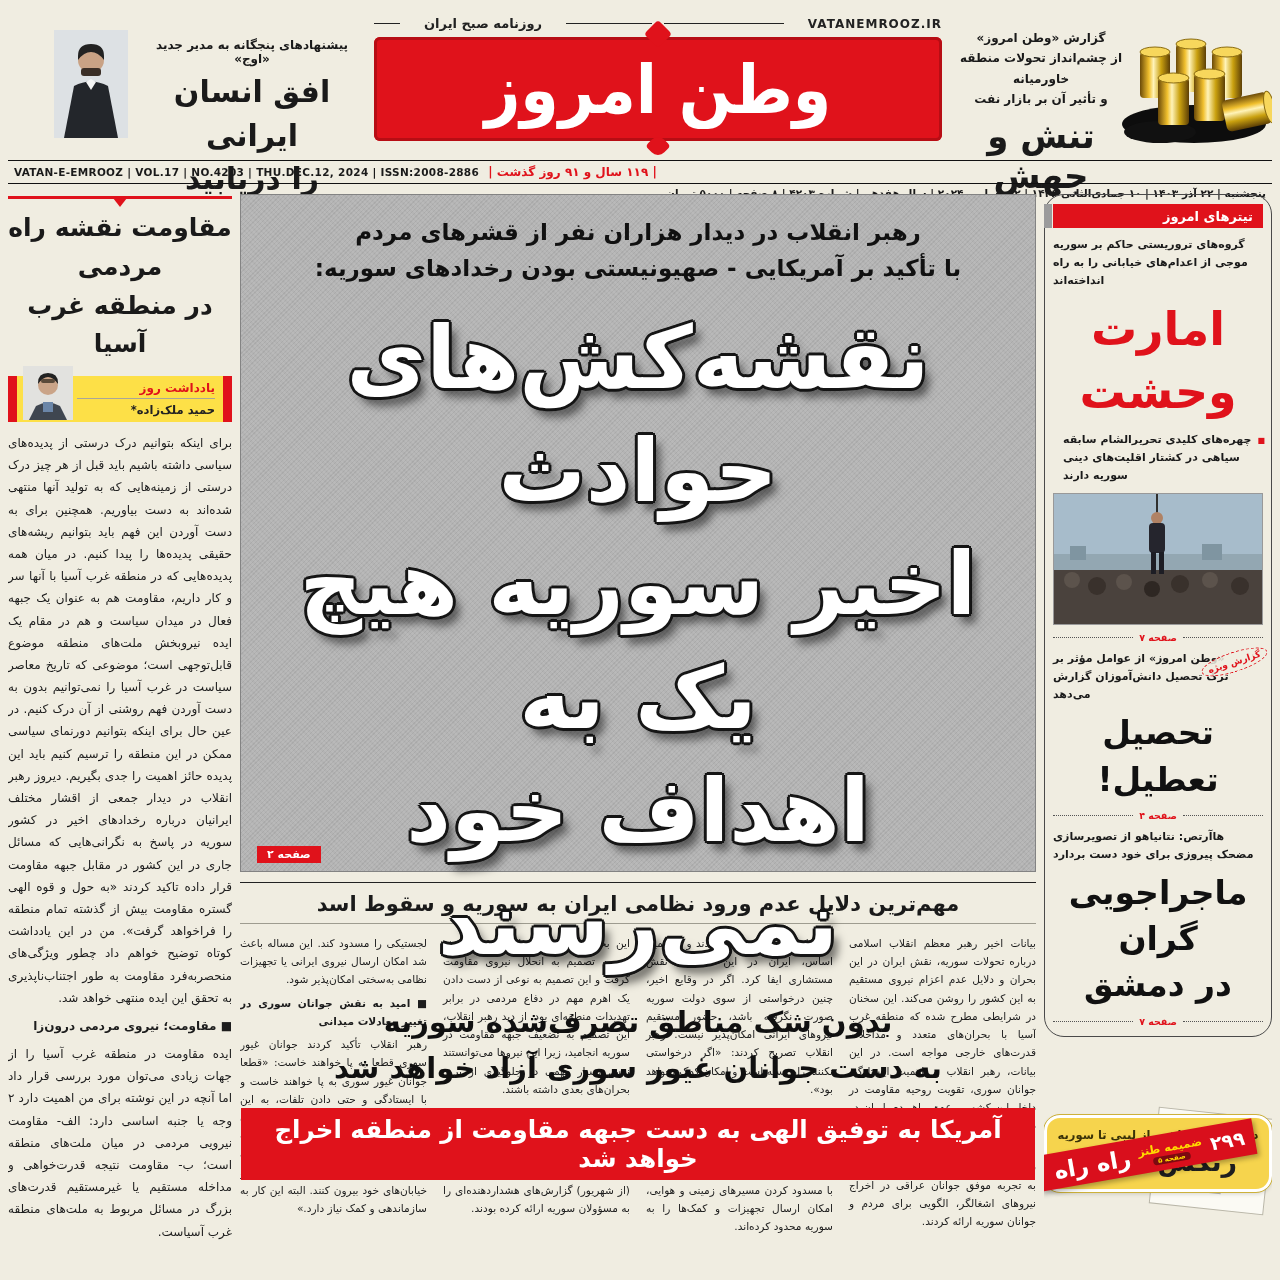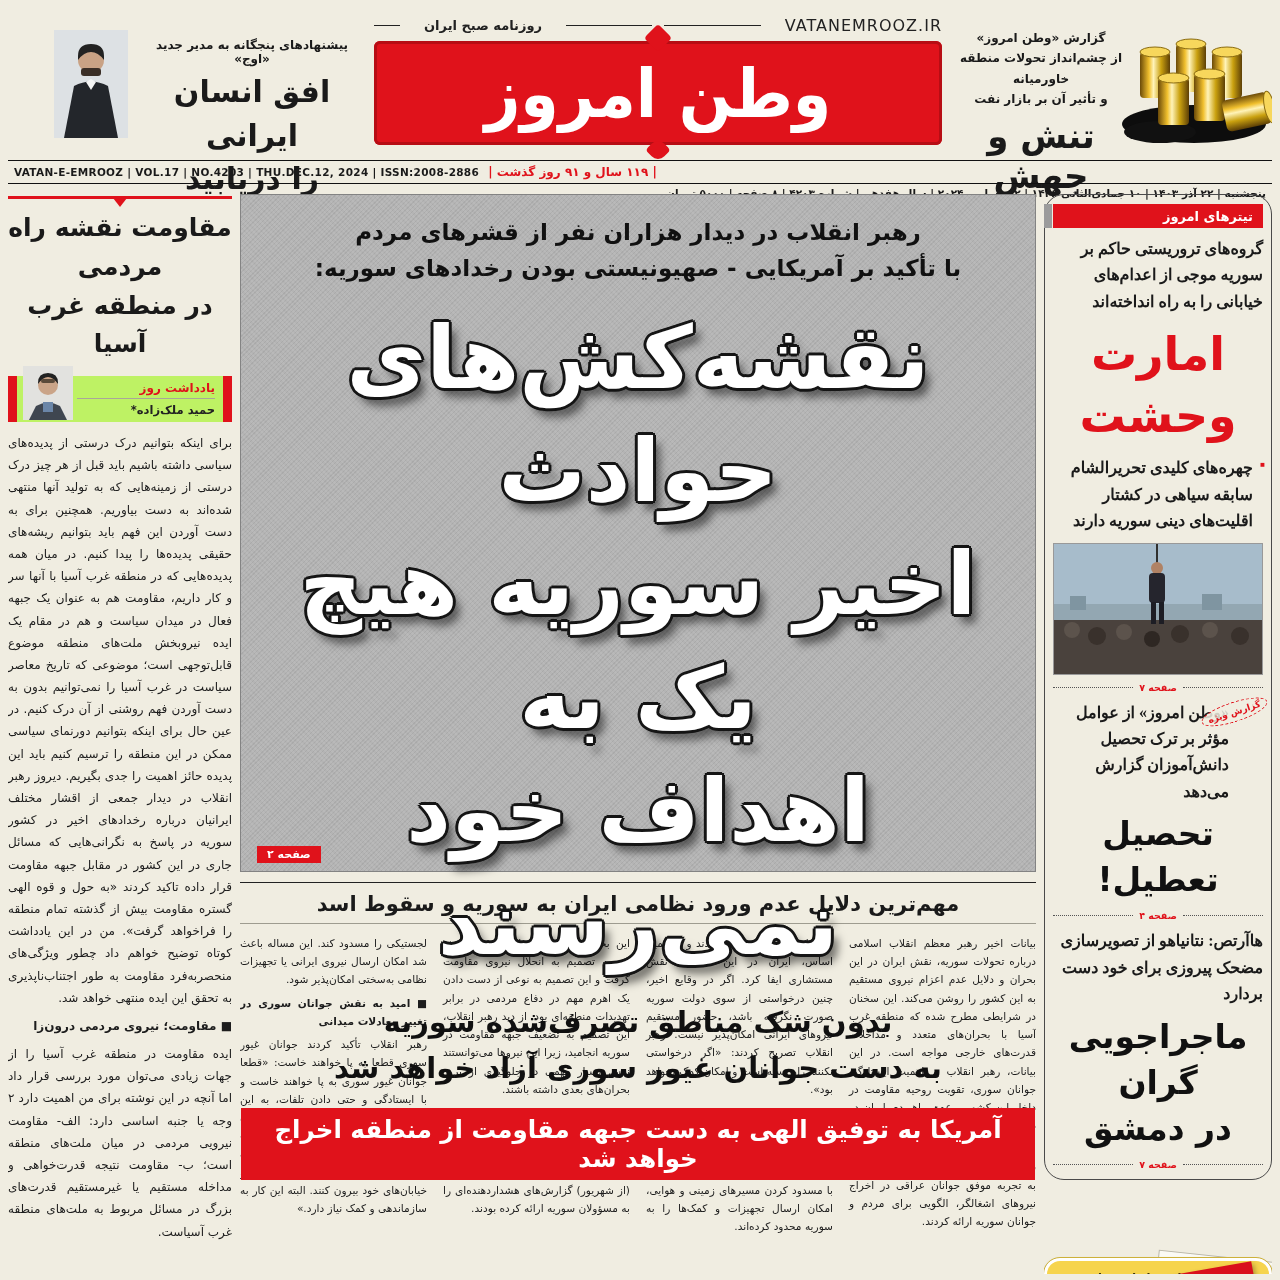--- a/index.html
+++ b/index.html
@@ -27,7 +27,7 @@
   .mast-top { display:flex; justify-content:space-between; align-items:center; margin-top:12px; }
   .mast-top .seg { display:flex; align-items:center; gap:24px; width:49%; }
   .mast-top .rule { flex:1; border-top:1.5px solid #222; }
-  .mast-top .lbl-en { font-size:16px; letter-spacing:1px; direction:ltr; unicode-bidi:embed; font-weight:normal; color:#222;text-align:center; }
+  .mast-top .lbl-en { font-size:12px; letter-spacing:1px; direction:ltr; unicode-bidi:embed; font-weight:bold; color:#222;text-align:center; }
   .mast-top .lbl-fa { font-size:13px; font-weight:bold; color:#222; }
   .logo { position:relative; margin-top:6px; height:104px; background:#e0121b; border-radius:6px;
           display:flex; align-items:center; justify-content:center; box-shadow:inset 0 0 0 3px #b70d14; }

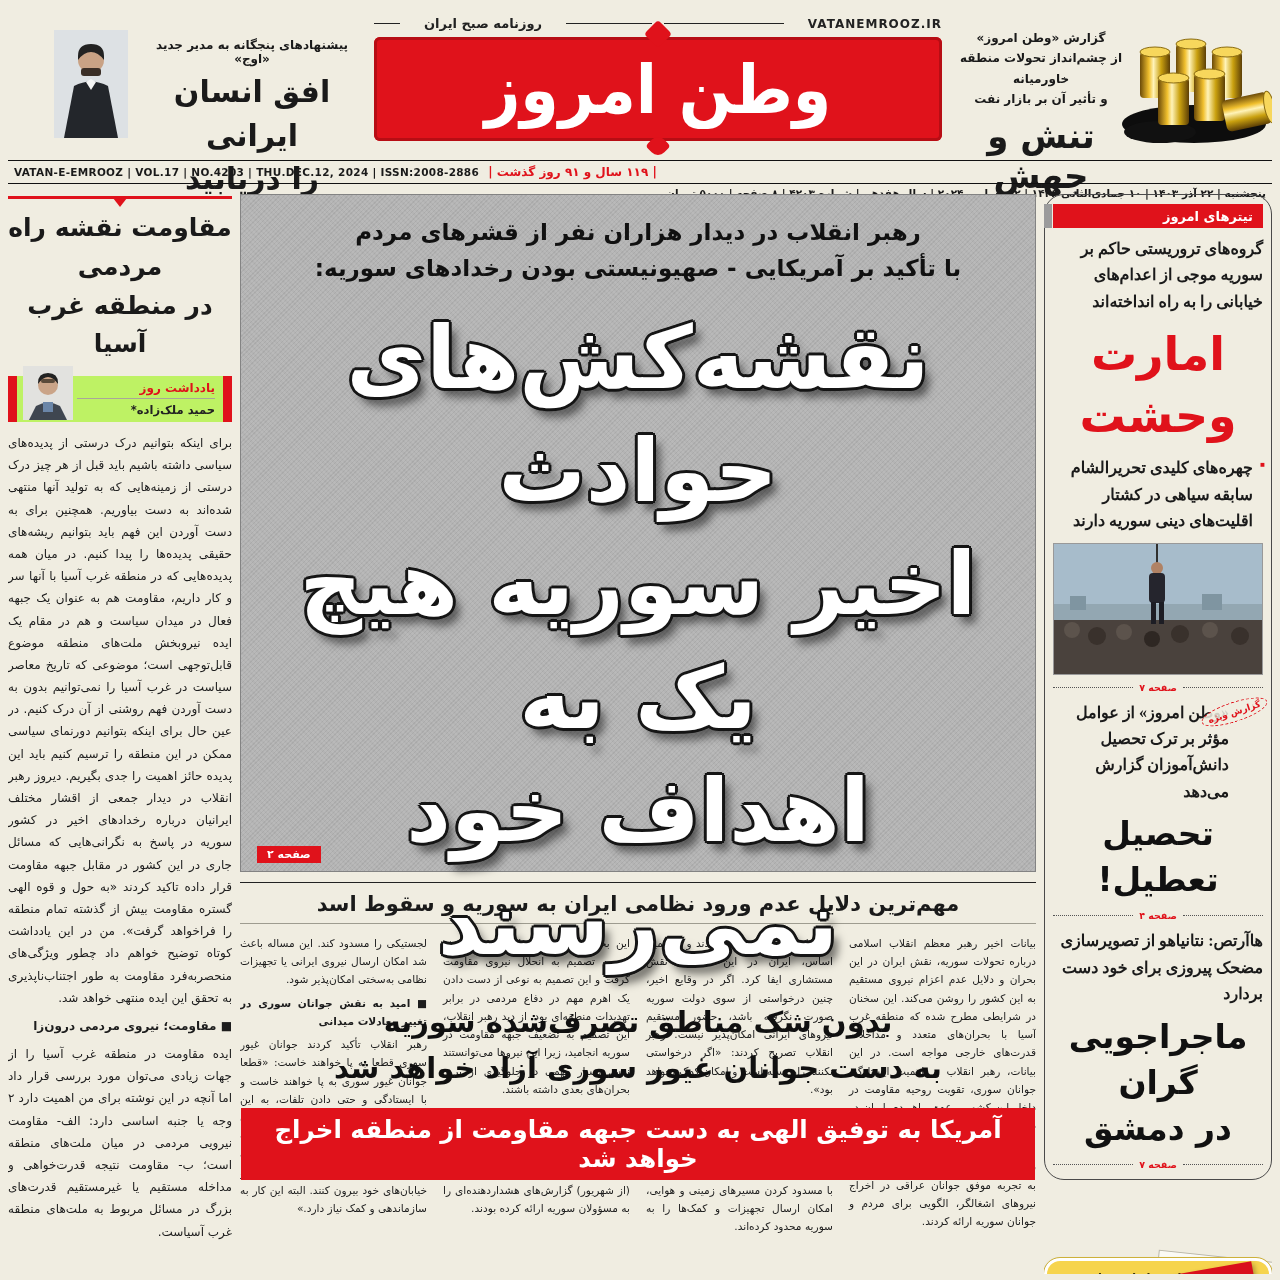--- a/index.html
+++ b/index.html
@@ -94,7 +94,7 @@
   .titr-bar { position:relative; display:flex; align-items:center; background:#e0121b; color:#fff;
               height:24px; font-size:13px; font-weight:bold; padding:0 10px; margin-bottom:8px; }
   .titr-bar .sq { position:absolute; left:-14px; top:0; width:13px; height:24px; background:#9b9b9b; }
-  .rk { font-size:16px; font-weight:bold; text-align:right; line-height:1.65;font-family:Liberation Serif, serif; }
+  .rk { font-size:11px; font-weight:bold; text-align:left; line-height:1.65; }
   .rk-bullet { position:relative; padding:0 10px; }
   .rk-bullet::before { content:"■"; color:#e0121b; font-size:8px; position:absolute; right:-2px; top:3px; }
   .hl-red { color:#e0121b; font-size:46px; font-weight:bold; text-align:center; line-height:1.35; margin:8px 0; }

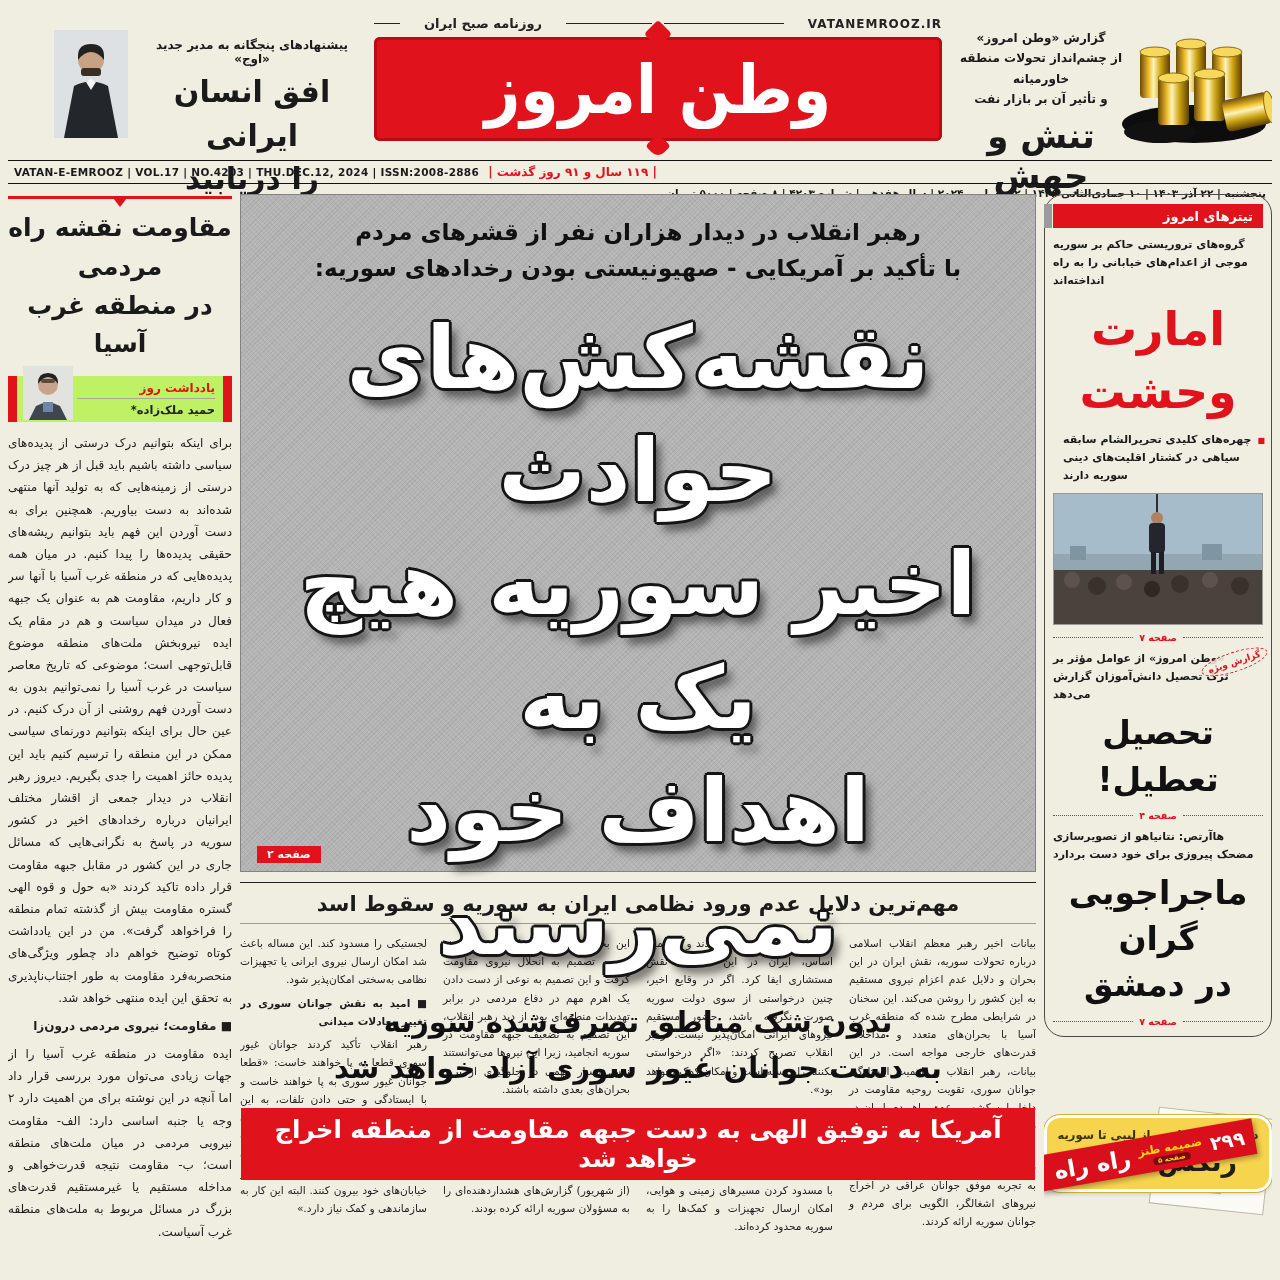--- a/index.html
+++ b/index.html
@@ -83,7 +83,7 @@
   .sub { font-weight:bold; }
 
   
-  .byline { position:relative; background:#bef264; border-right:9px solid #e0121b; border-left:9px solid #e0121b;
+  .byline { position:relative; background:#fde047; border-right:9px solid #e0121b; border-left:9px solid #e0121b;
             padding:5px 8px 5px 60px; min-height:46px; margin-bottom:8px; }
   .byline .lbl { color:#e0121b; font-weight:bold; font-size:12px; border-bottom:1px solid #a9a69a; padding-bottom:3px; margin-bottom:4px; }
   .byline .auth { font-size:11.5px; font-weight:bold; color:#222; }

